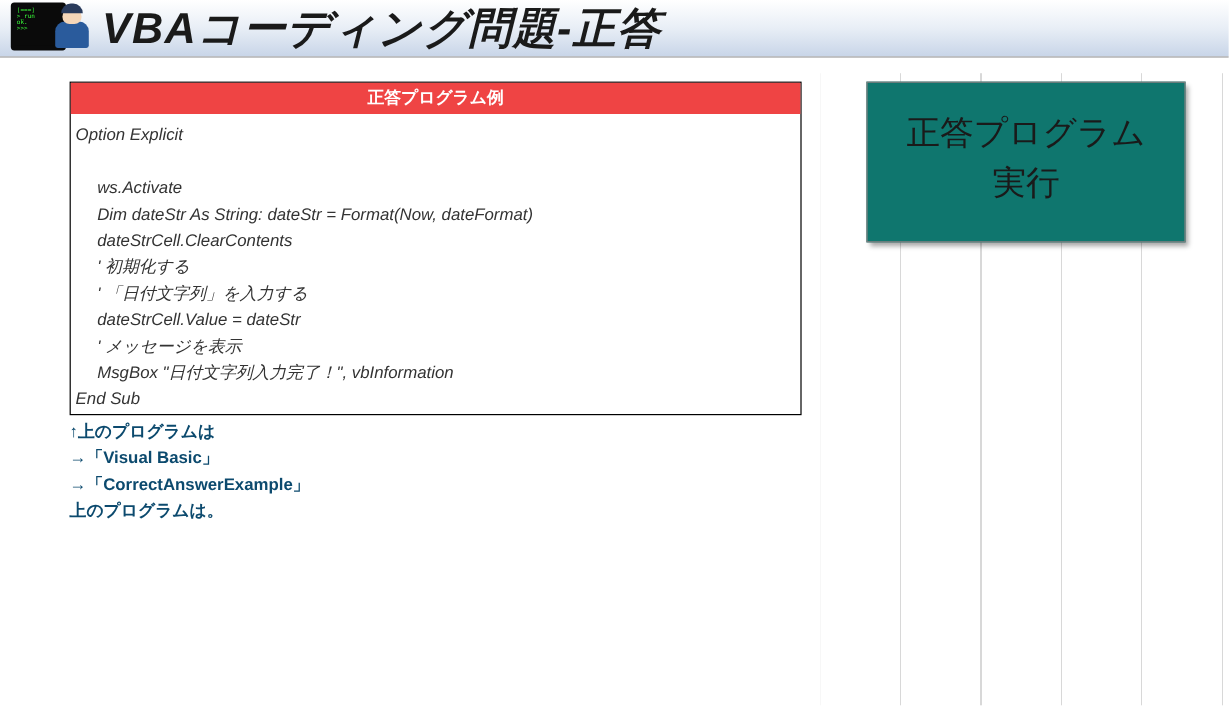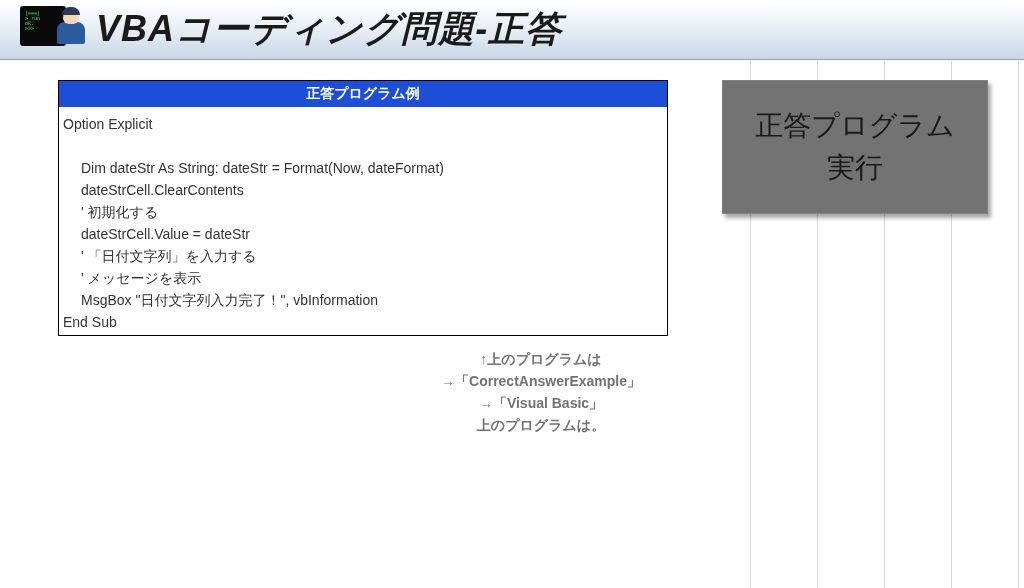--- a/index.html
+++ b/index.html
@@ -13,11 +13,10 @@
     }
     .header {
       display: flex;
-      align-items: center;
-      height: 60px;
+      height: 48px;
       background: linear-gradient(to bottom, #ffffff 0%, #e8eef6 50%, #c8d5e8 100%);
       border-bottom: 1px solid #a0a0a0;
-      padding-left: 20px;
+      padding-left: 9px;
     }
     .header-icon {
       width: 72px;

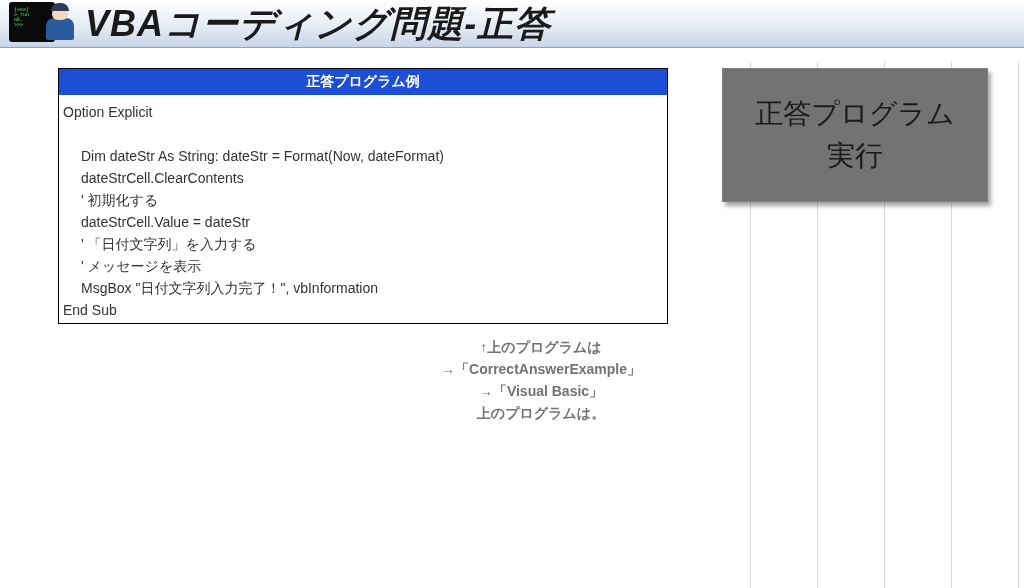--- a/index.html
+++ b/index.html
@@ -92,7 +92,7 @@
       border: 1.5px solid #000;
     }
     .code-header {
-      background: #1d4ed8;
+      background: #ef4444;
       color: #fff;
       text-align: center;
       font-size: 14px;

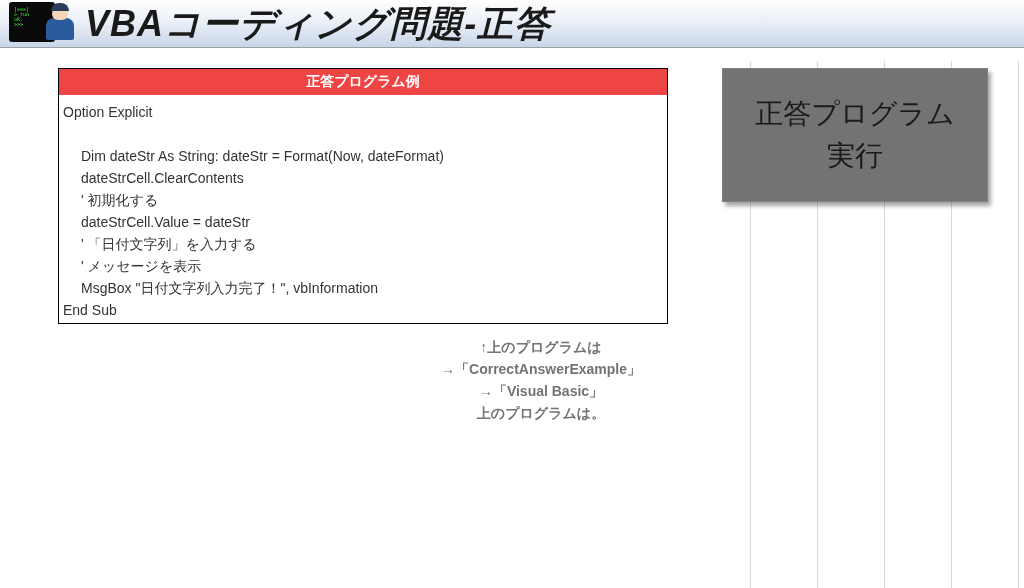--- a/index.html
+++ b/index.html
@@ -105,6 +105,7 @@
       line-height: 22px;
       color: #333;
       font-family: "Meiryo", "MS PGothic", sans-serif;
+      font-style: italic;
     }
     .code-line { white-space: pre; }
     .indent1 { padding-left: 18px; }

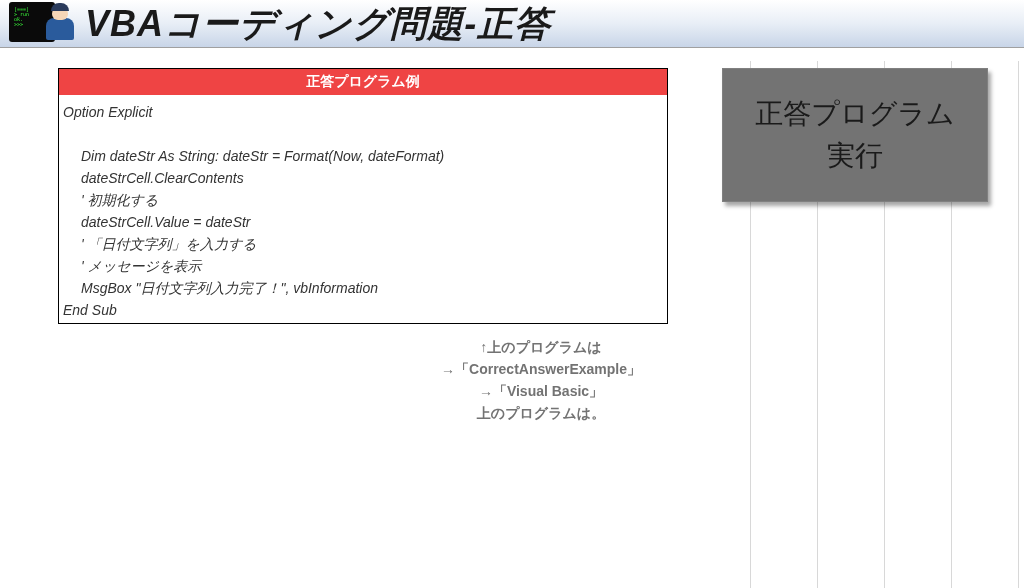--- a/index.html
+++ b/index.html
@@ -124,7 +124,7 @@
       right: 36px;
       width: 266px;
       height: 134px;
-      background: #737373;
+      background: #0f766e;
       border: 1px solid #808080;
       box-shadow: 3px 4px 4px rgba(0,0,0,0.35);
       display: flex;
@@ -135,6 +135,7 @@
       color: #1a1a1a;
       cursor: pointer;
       line-height: 42px;
+      font-family: Liberation Mono, monospace;
     }
     
     .gridlines {

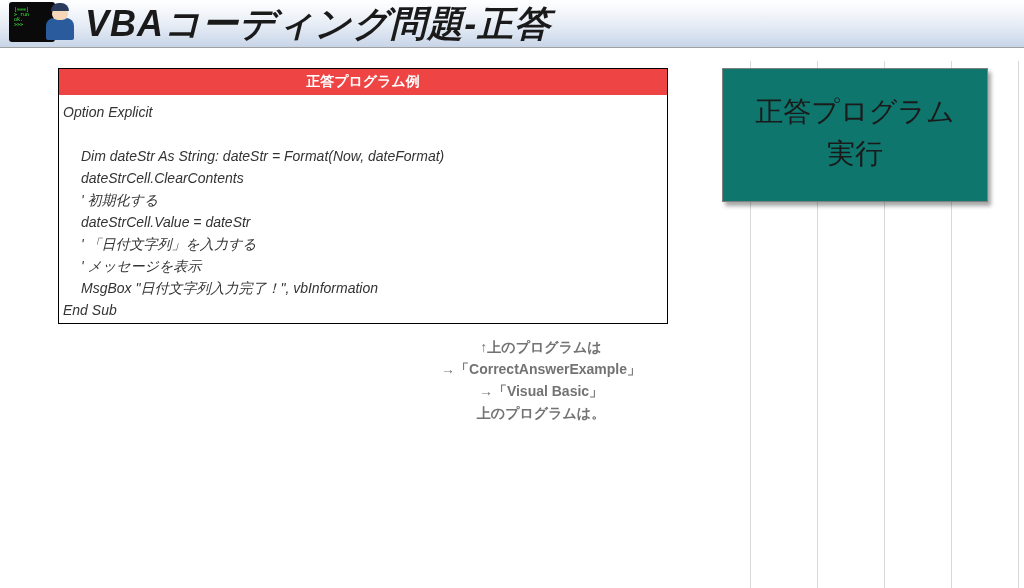--- a/index.html
+++ b/index.html
@@ -175,6 +175,7 @@
     <div class="code-body" id="code-body">
         <div class="code-line">Option Explicit</div>
         <div class="code-line">&nbsp;</div>
+        <div class="code-line indent1">ws.Activate</div>
         <div class="code-line indent1">Dim dateStr As String: dateStr = Format(Now, dateFormat)</div>
         <div class="code-line indent1">dateStrCell.ClearContents</div>
         <div class="code-line indent1">' 初期化する</div>

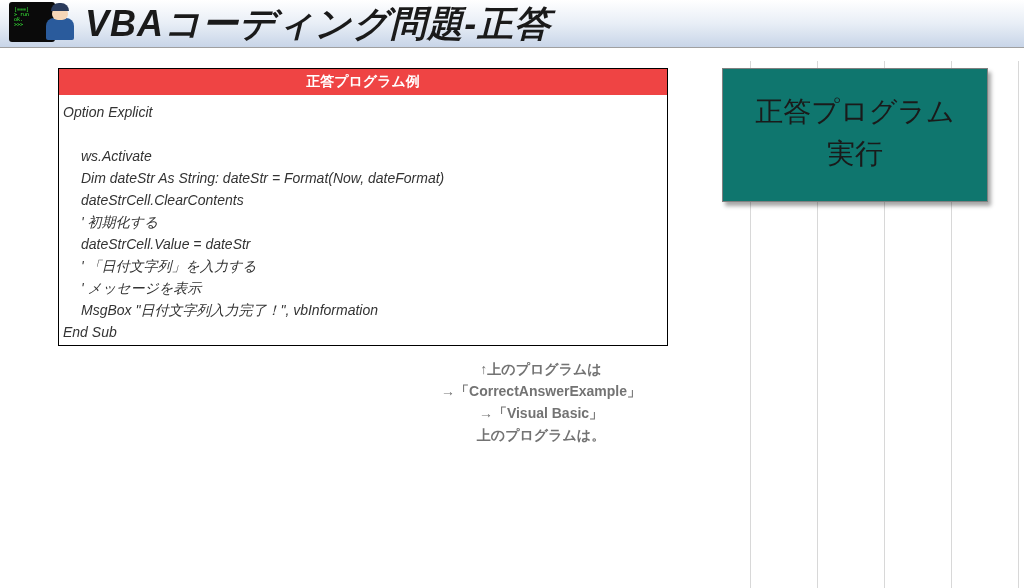--- a/index.html
+++ b/index.html
@@ -179,8 +179,8 @@
         <div class="code-line indent1">Dim dateStr As String: dateStr = Format(Now, dateFormat)</div>
         <div class="code-line indent1">dateStrCell.ClearContents</div>
         <div class="code-line indent1">' 初期化する</div>
+        <div class="code-line indent1">' 「日付文字列」を入力する</div>
         <div class="code-line indent1">dateStrCell.Value = dateStr</div>
-        <div class="code-line indent1">' 「日付文字列」を入力する</div>
         <div class="code-line indent1">' メッセージを表示</div>
         <div class="code-line indent1">MsgBox "日付文字列入力完了！", vbInformation</div>
         <div class="code-line">End Sub</div>

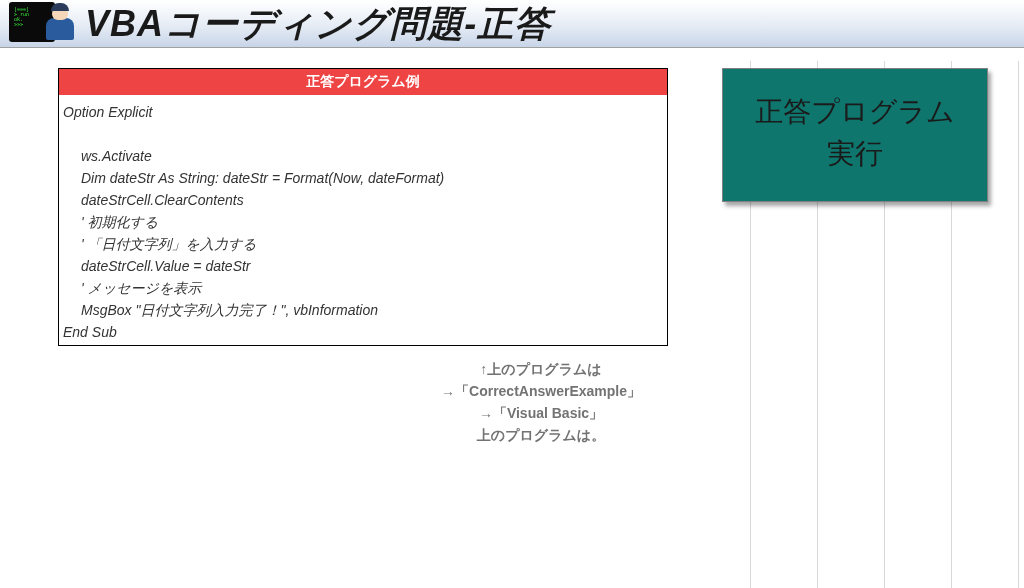--- a/index.html
+++ b/index.html
@@ -110,12 +110,11 @@
     .code-line { white-space: pre; }
     .indent1 { padding-left: 18px; }
     .note-block {
-      margin-top: 12px;
+      margin-top: 2px;
       font-size: 14px;
       line-height: 22px;
-      color: #737373;
+      color: #0c4a6e;
       font-weight: bold;
-      text-align: center;
     }
     .note-line { white-space: pre; }
     .run-button {

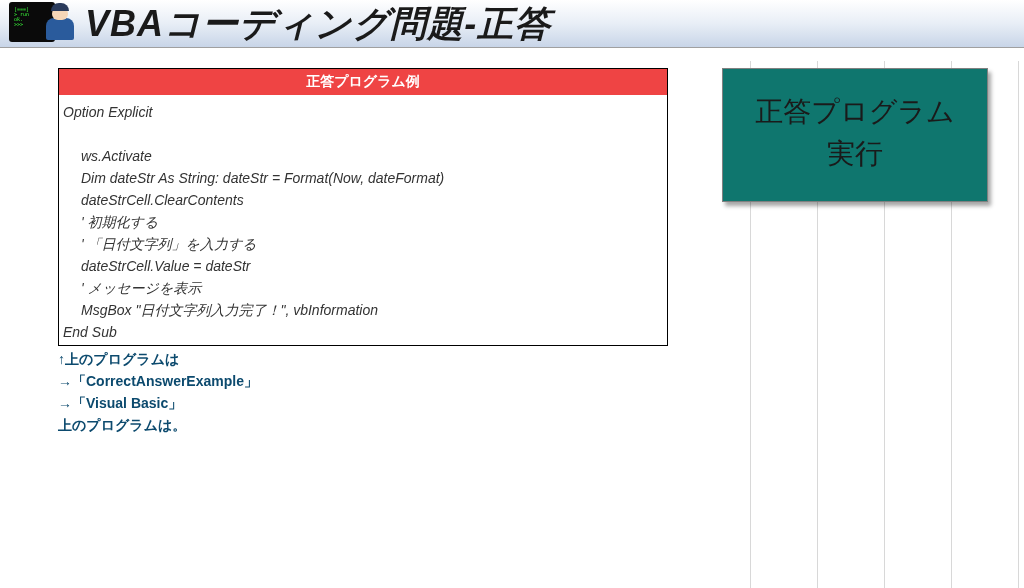--- a/index.html
+++ b/index.html
@@ -187,8 +187,8 @@
   </div>
   <div class="note-block" id="note-block">
       <div class="note-line">↑上のプログラムは</div>
+      <div class="note-line">→「Visual Basic」</div>
       <div class="note-line">→「CorrectAnswerExample」</div>
-      <div class="note-line">→「Visual Basic」</div>
       <div class="note-line">上のプログラムは。</div>
     </div>
 

